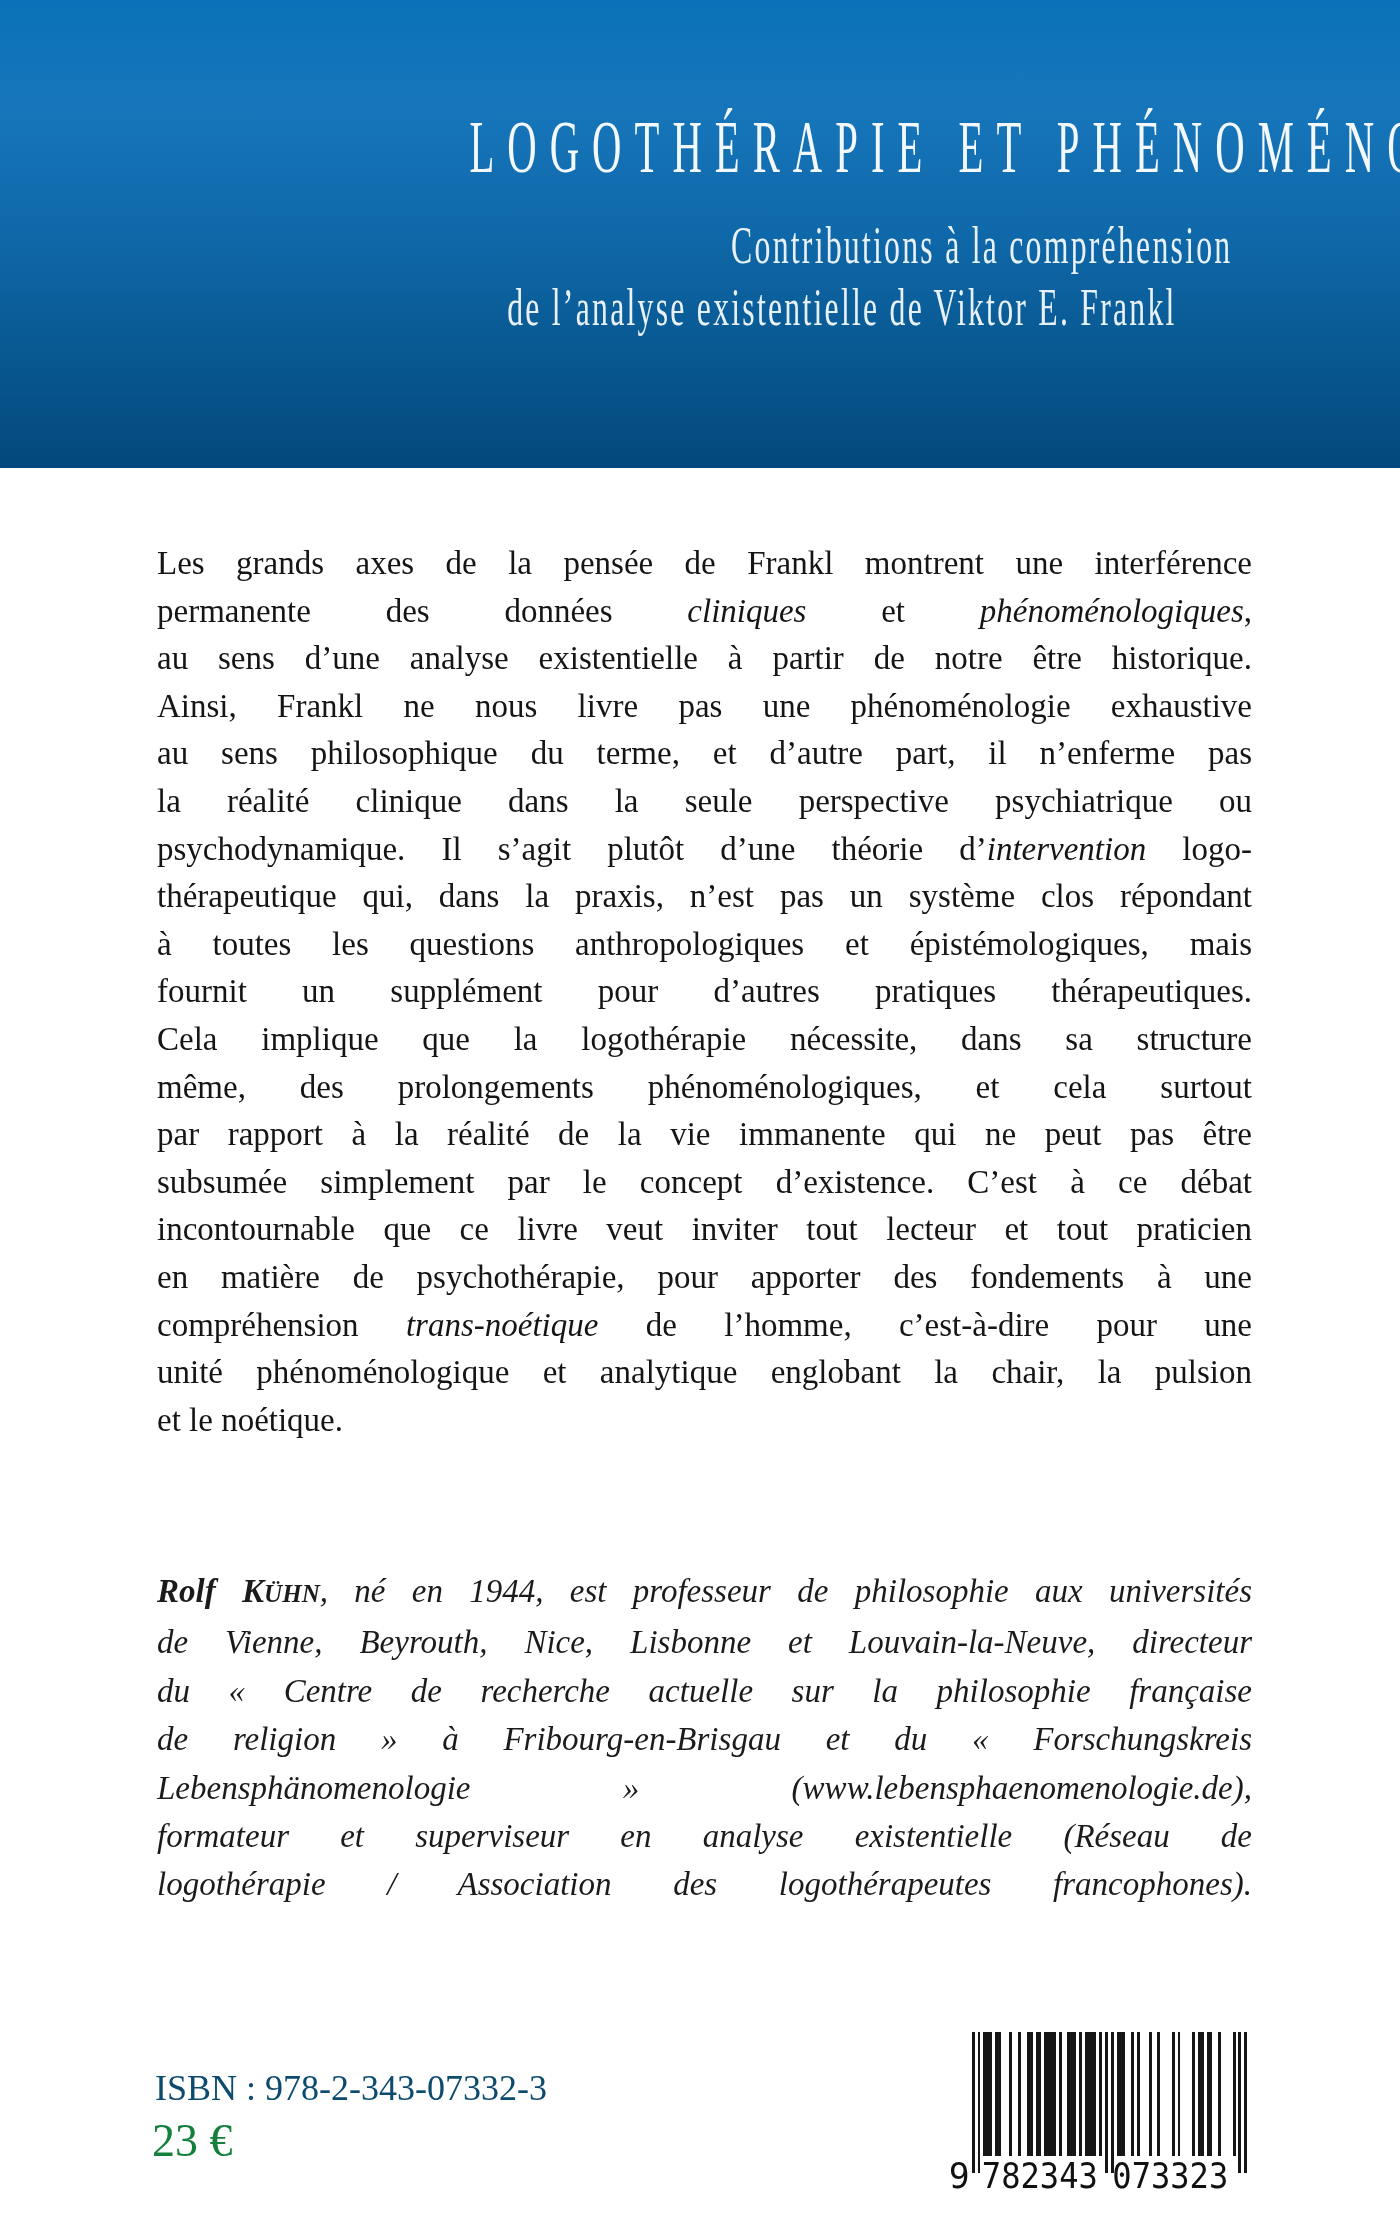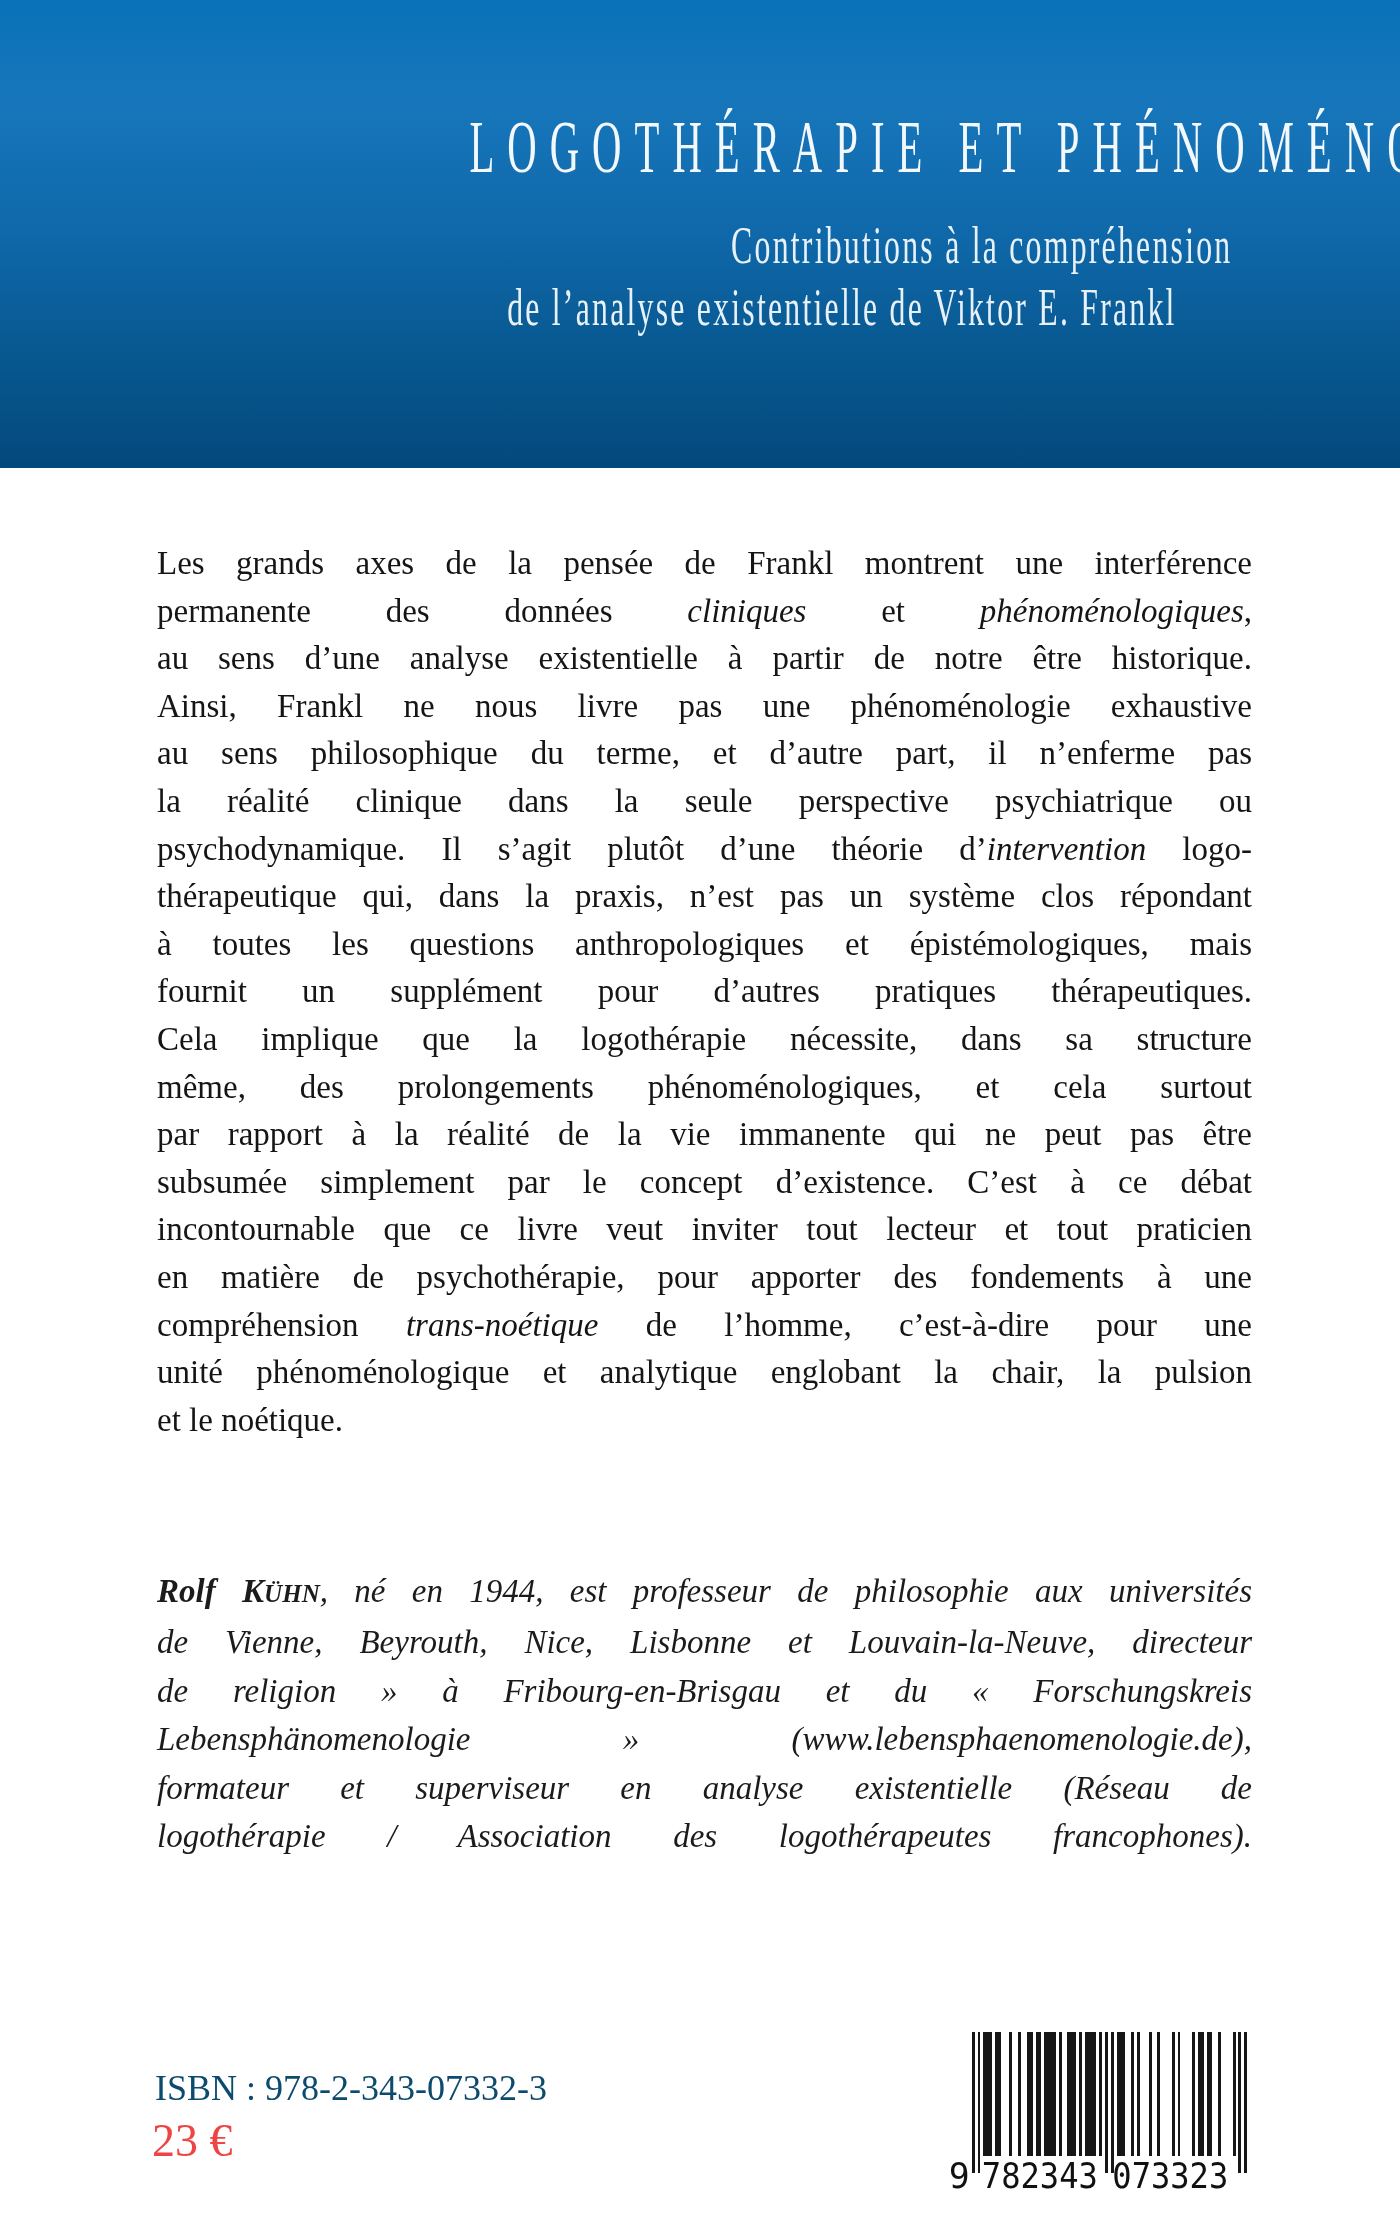--- a/index.html
+++ b/index.html
@@ -88,6 +88,7 @@
     <div class="textblock bio">
         <div class="line"><span class="bd">Rolf K</span><span class="bd sc">ÜHN</span><span>, né en 1944, est professeur de philosophie aux universités</span></div>
         <div class="line"><span>de Vienne, Beyrouth, Nice, Lisbonne et Louvain-la-Neuve, directeur</span></div>
+        <div class="line"><span>du « Centre de recherche actuelle sur la philosophie française</span></div>
         <div class="line"><span>de religion » à Fribourg-en-Brisgau et du « Forschungskreis</span></div>
         <div class="line"><span>Lebensphänomenologie » (www.lebensphaenomenologie.de),</span></div>
         <div class="line"><span>formateur et superviseur en analyse existentielle (Réseau de</span></div>

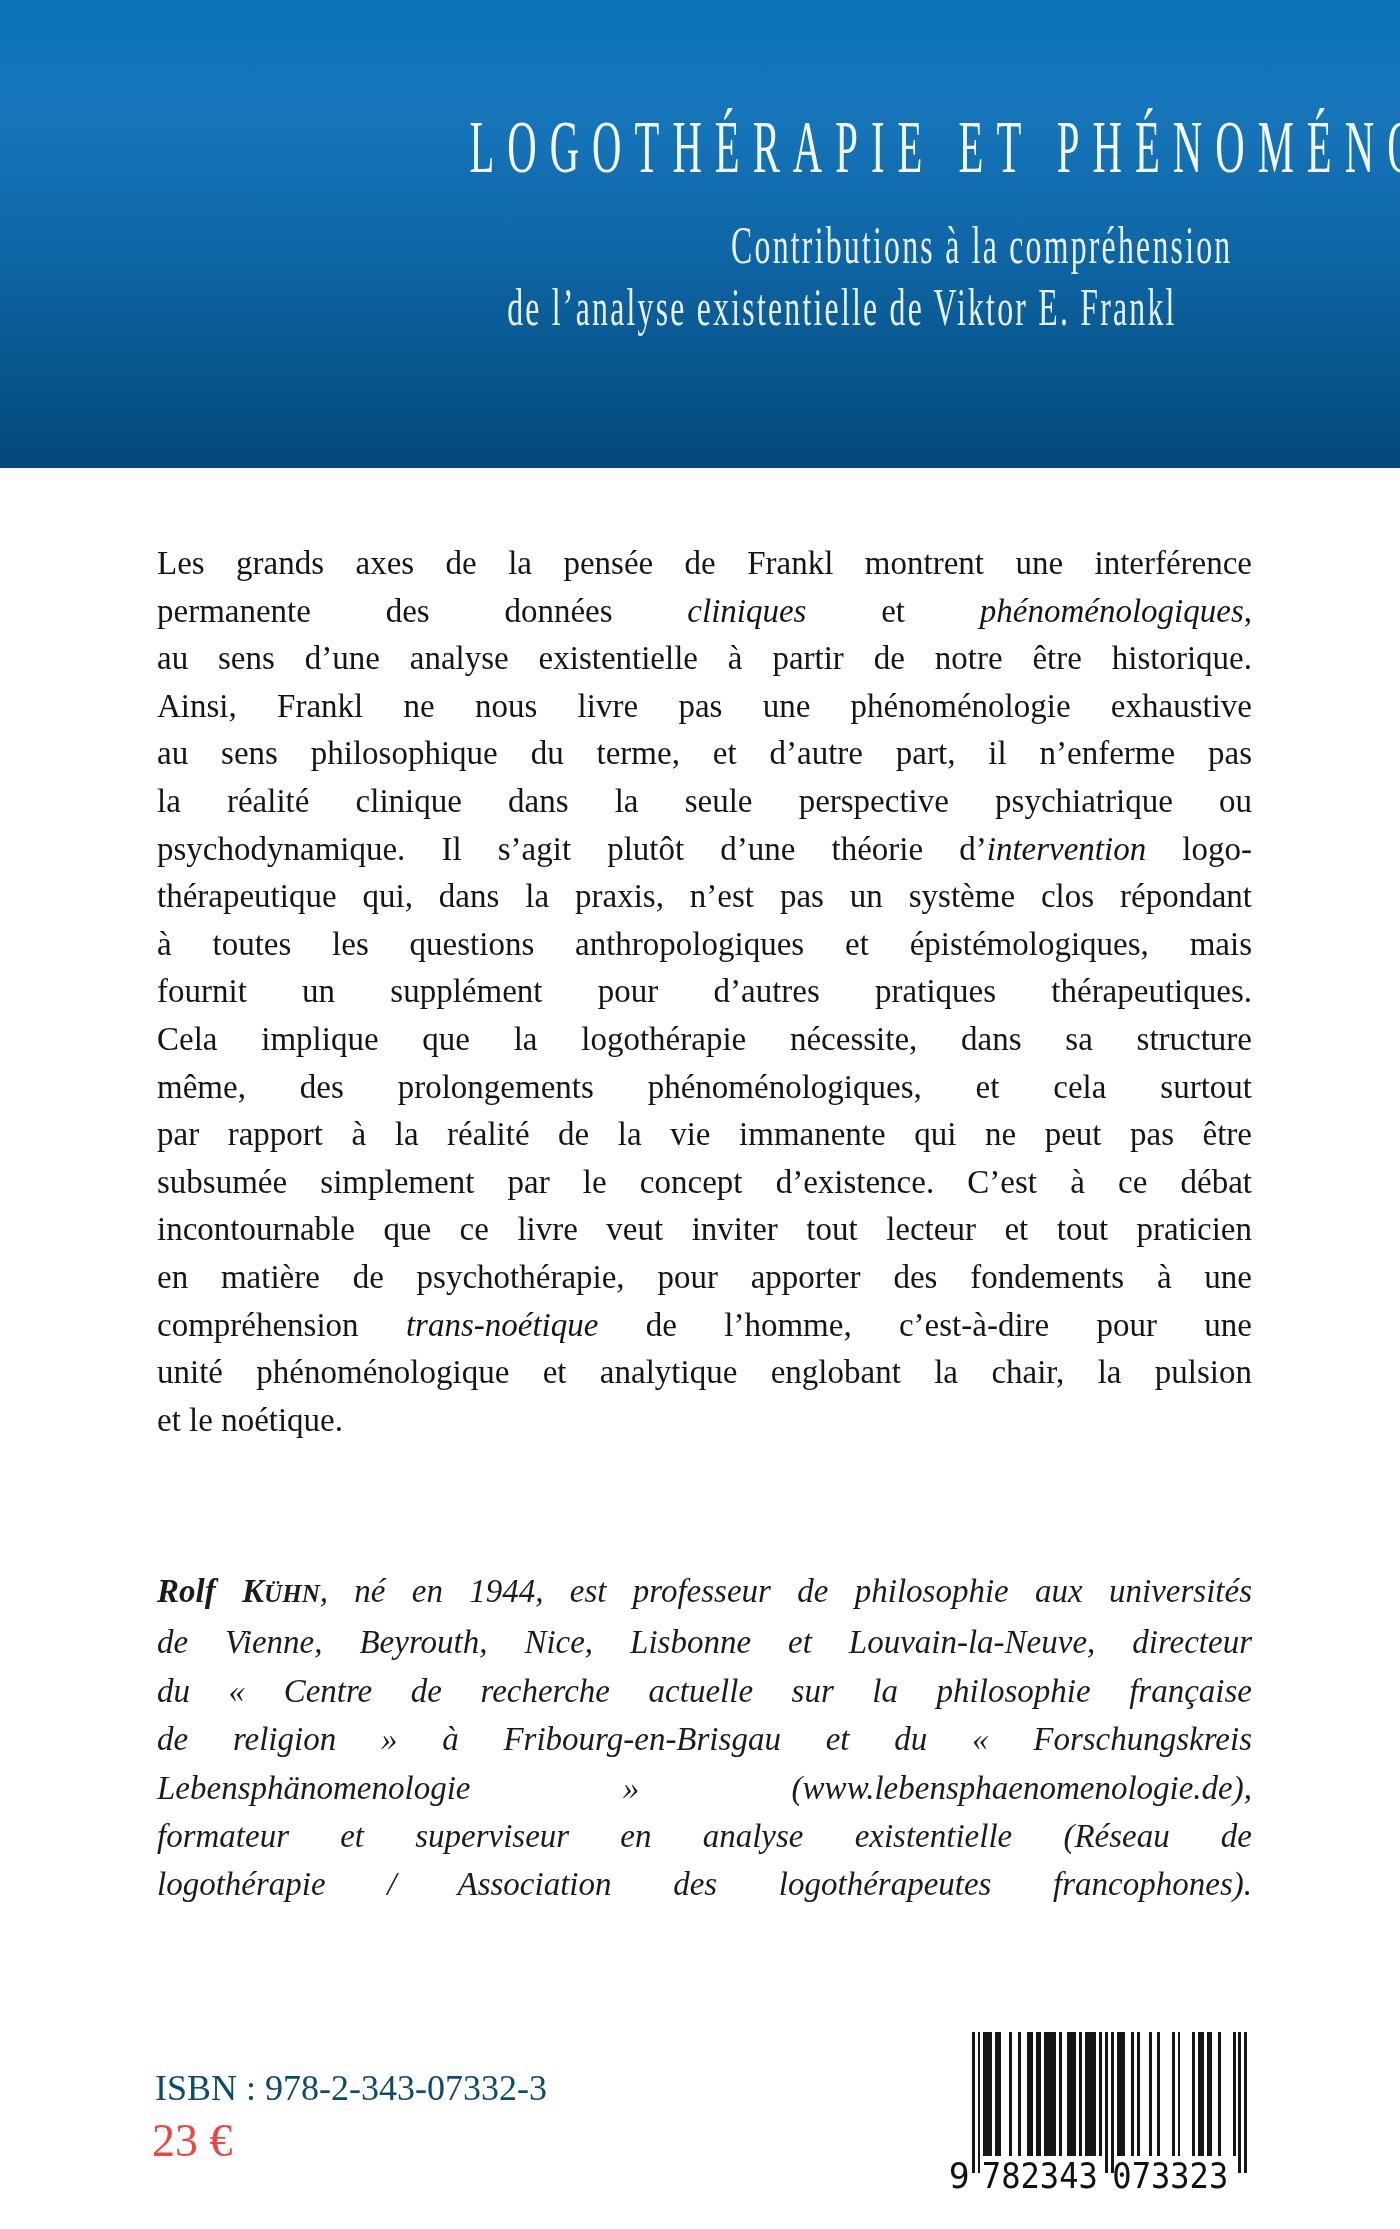--- a/index.html
+++ b/index.html
@@ -41,7 +41,7 @@
   .sc{font-size:0.76em;}
   
   .isbn{position:absolute;left:155px;top:2070px;font-size:36px;line-height:1;color:#0c4a6e;}
-  .price{position:absolute;left:152px;top:2118px;font-size:46px;line-height:1;color:#ef4444;}
+  .price{position:absolute;left:152px;top:2118px;font-size:46px;line-height:1;color:#15803d;}
   .barcode{position:absolute;left:950px;top:2032px;width:300px;height:157px;}
   .barcode svg{display:block;width:100%;height:100%;}
   .barcode rect{fill:#161616;}

